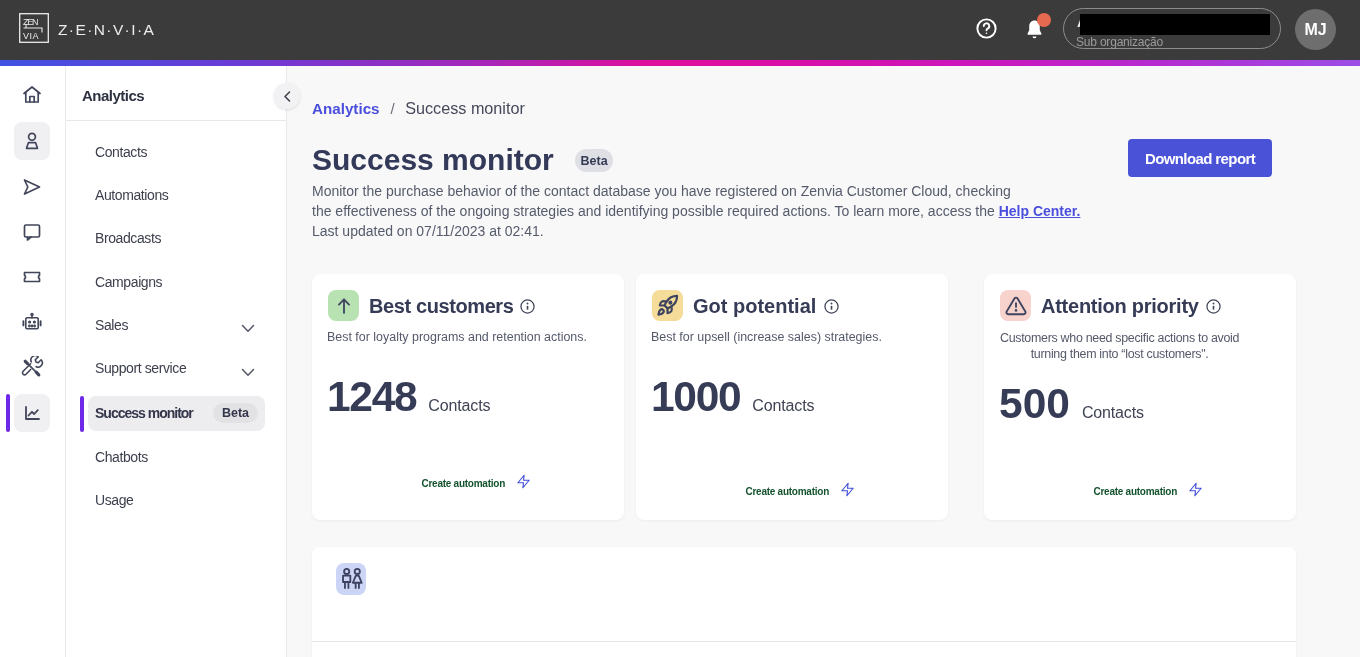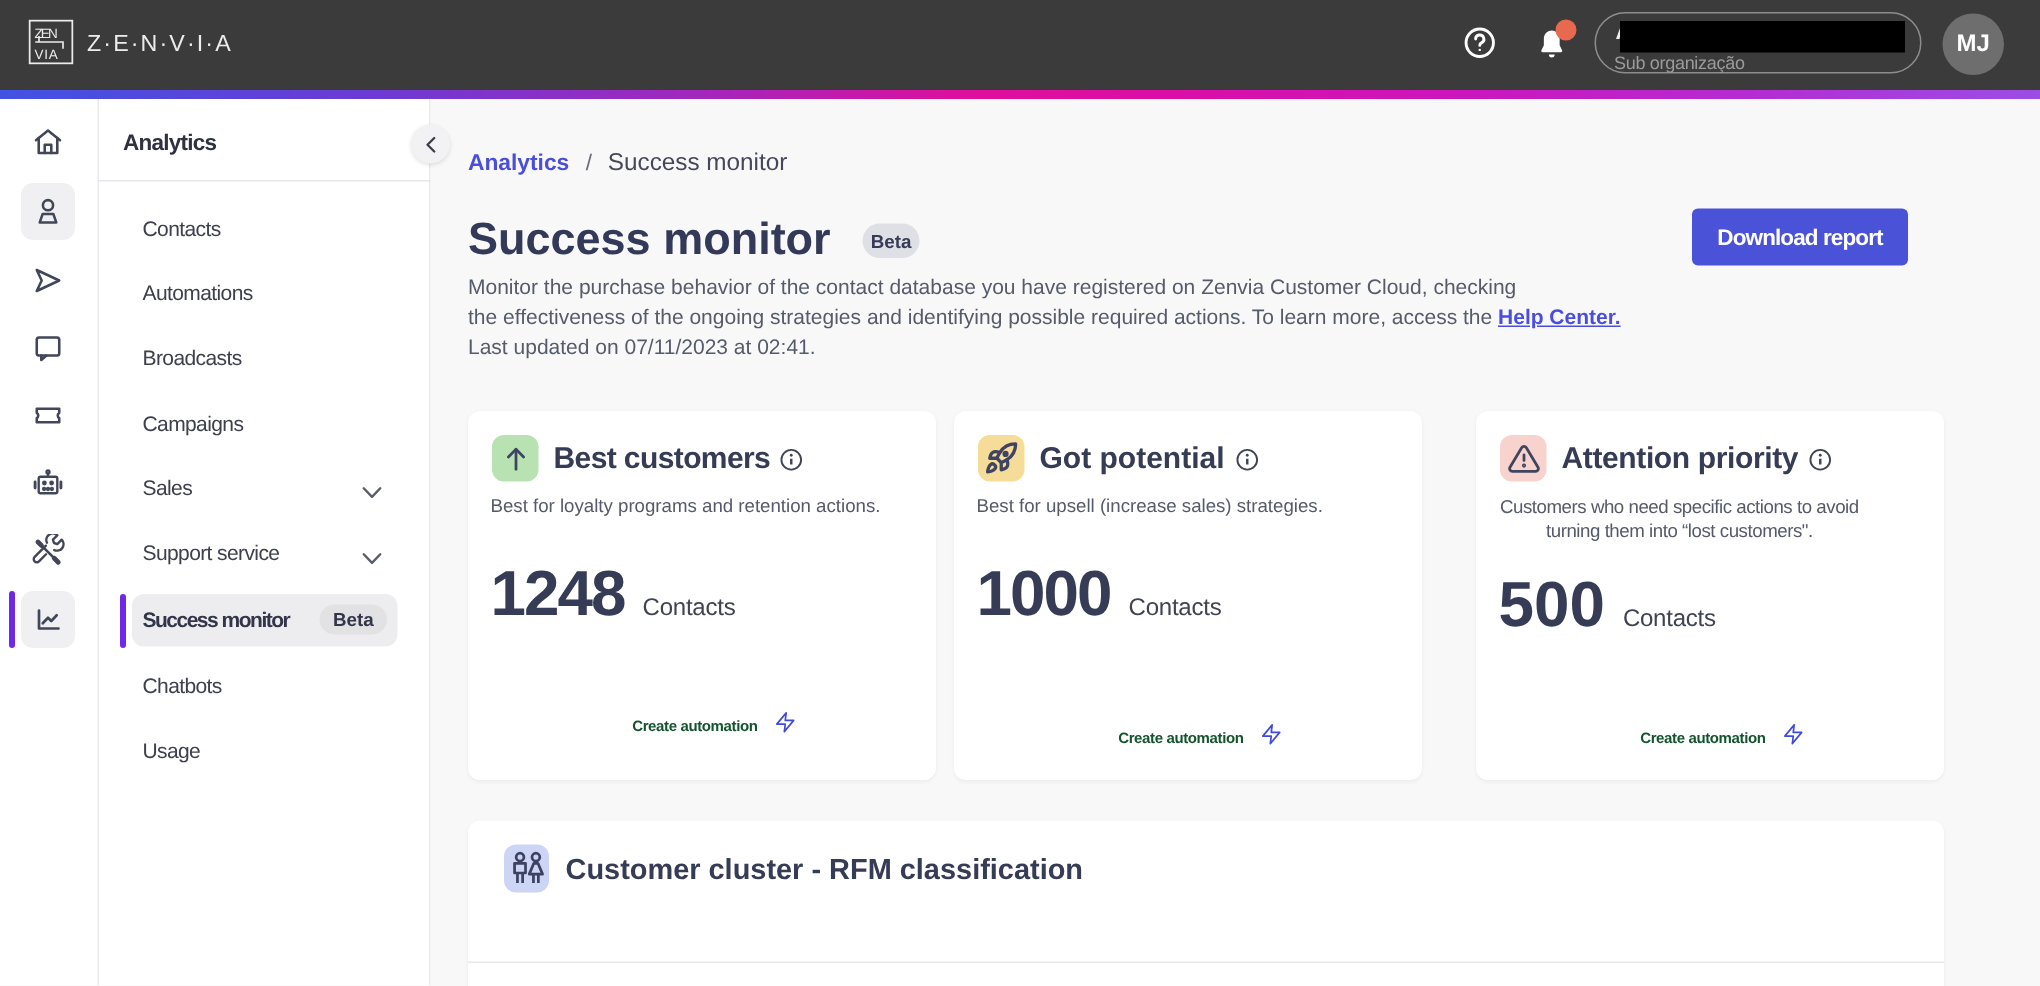--- a/index.html
+++ b/index.html
@@ -281,7 +281,6 @@
         <path d="M17.3 17.4V23.6M20.7 17.4V23.6"></path>
       </svg>
     </div>
-    <div class="btitle">Customer cluster - RFM classification</div>
     <div class="bdivider"></div>
   </div>
 </div>

